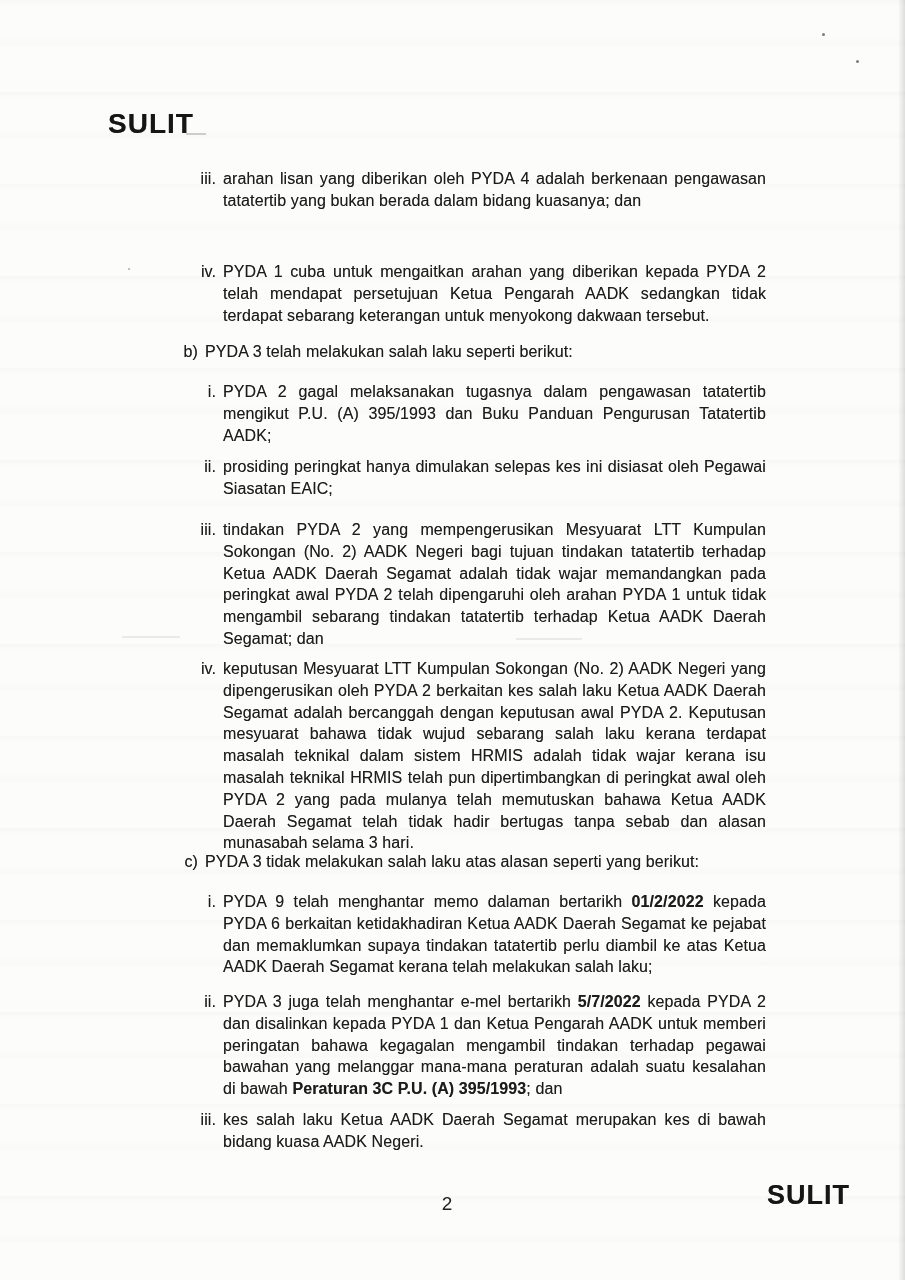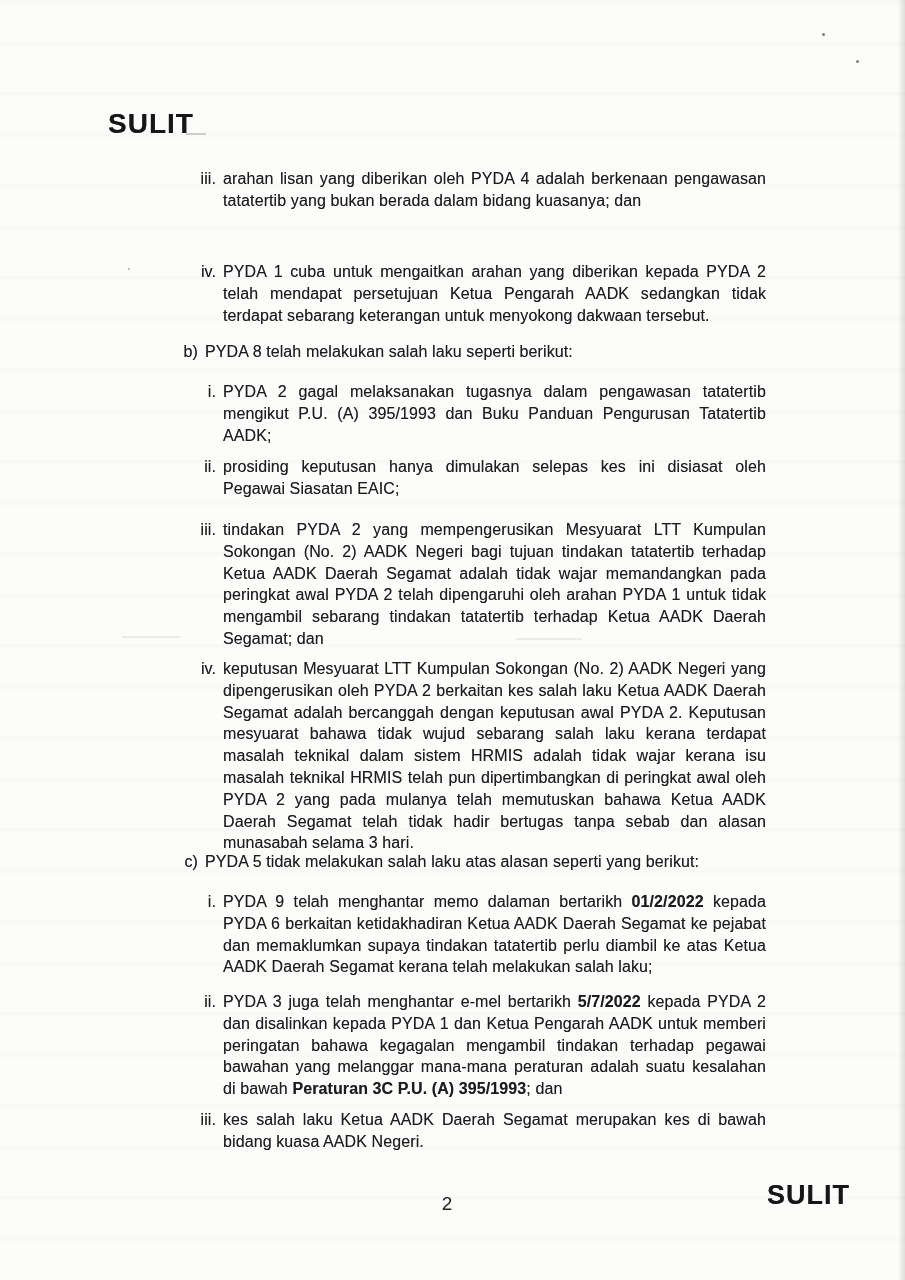--- a/index.html
+++ b/index.html
@@ -117,7 +117,7 @@
 
   <div class="item letter" style="top:341px">
     <span class="lbl">b)</span>
-    <div class="txt">PYDA 8 telah melakukan salah laku seperti berikut:</div>
+    <div class="txt">PYDA 3 telah melakukan salah laku seperti berikut:</div>
   </div>
 
   <div class="item roman" style="top:381px">

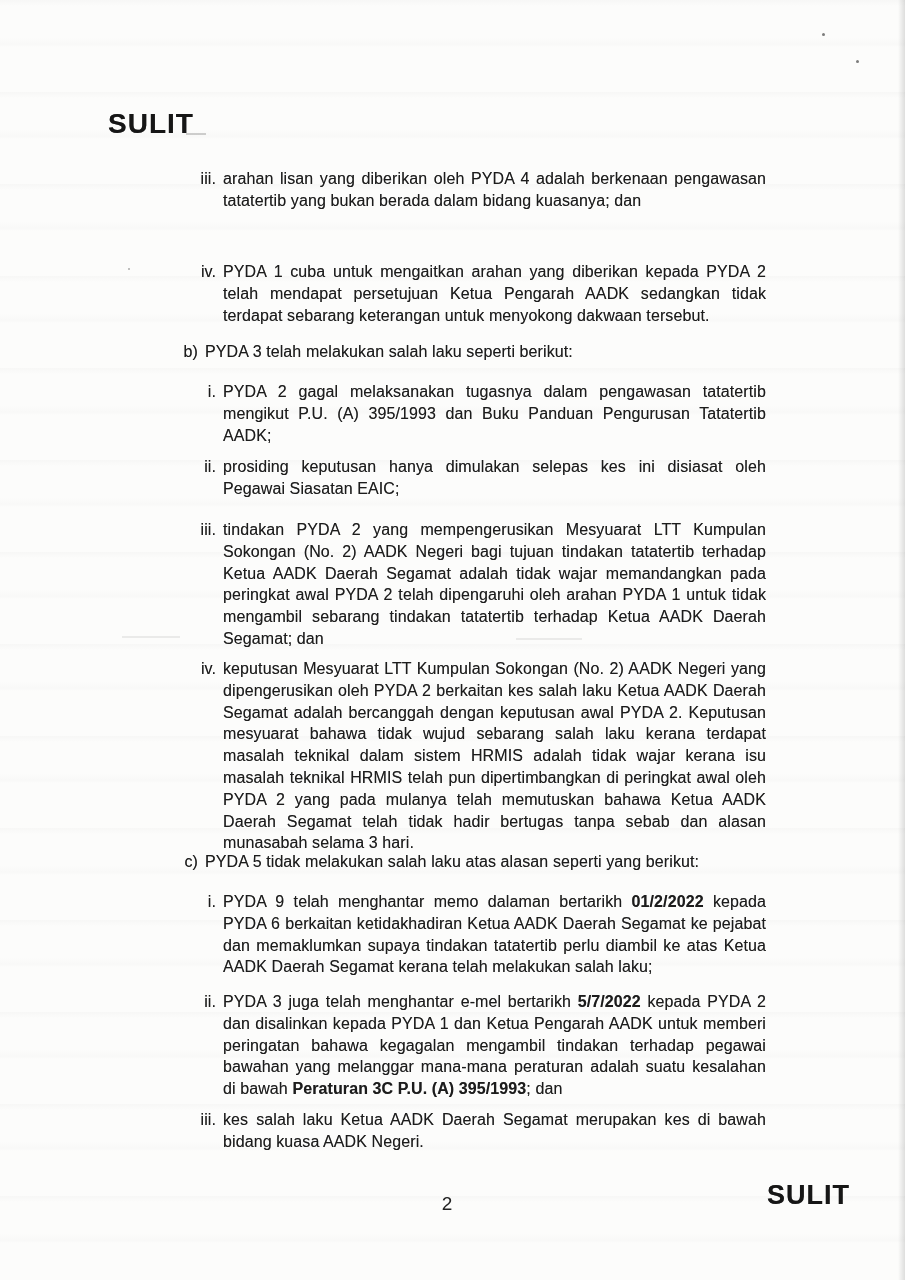--- a/index.html
+++ b/index.html
@@ -127,7 +127,7 @@
 
   <div class="item roman" style="top:456px">
     <span class="lbl">ii.</span>
-    <div class="txt">prosiding keputusan hanya dimulakan selepas kes ini disiasat oleh Pegawai Siasatan EAIC;</div>
+    <div class="txt">prosiding peringkat hanya dimulakan selepas kes ini disiasat oleh Pegawai Siasatan EAIC;</div>
   </div>
 
   <div class="item roman" style="top:519px">

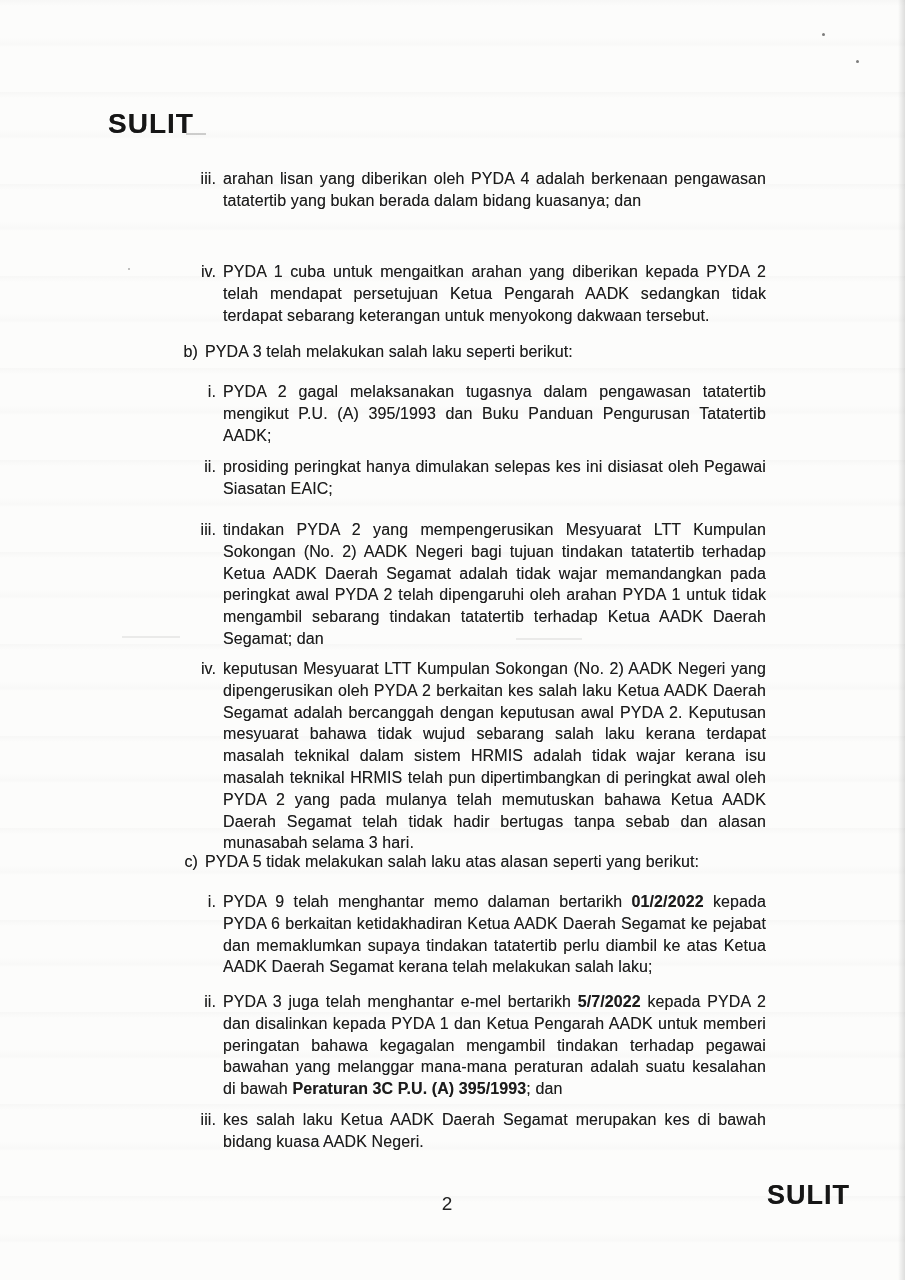--- a/index.html
+++ b/index.html
@@ -142,7 +142,7 @@
 
   <div class="item letter" style="top:851px">
     <span class="lbl">c)</span>
-    <div class="txt">PYDA 5 tidak melakukan salah laku atas alasan seperti yang berikut:</div>
+    <div class="txt">PYDA 3 tidak melakukan salah laku atas alasan seperti yang berikut:</div>
   </div>
 
   <div class="item roman" style="top:891px">

